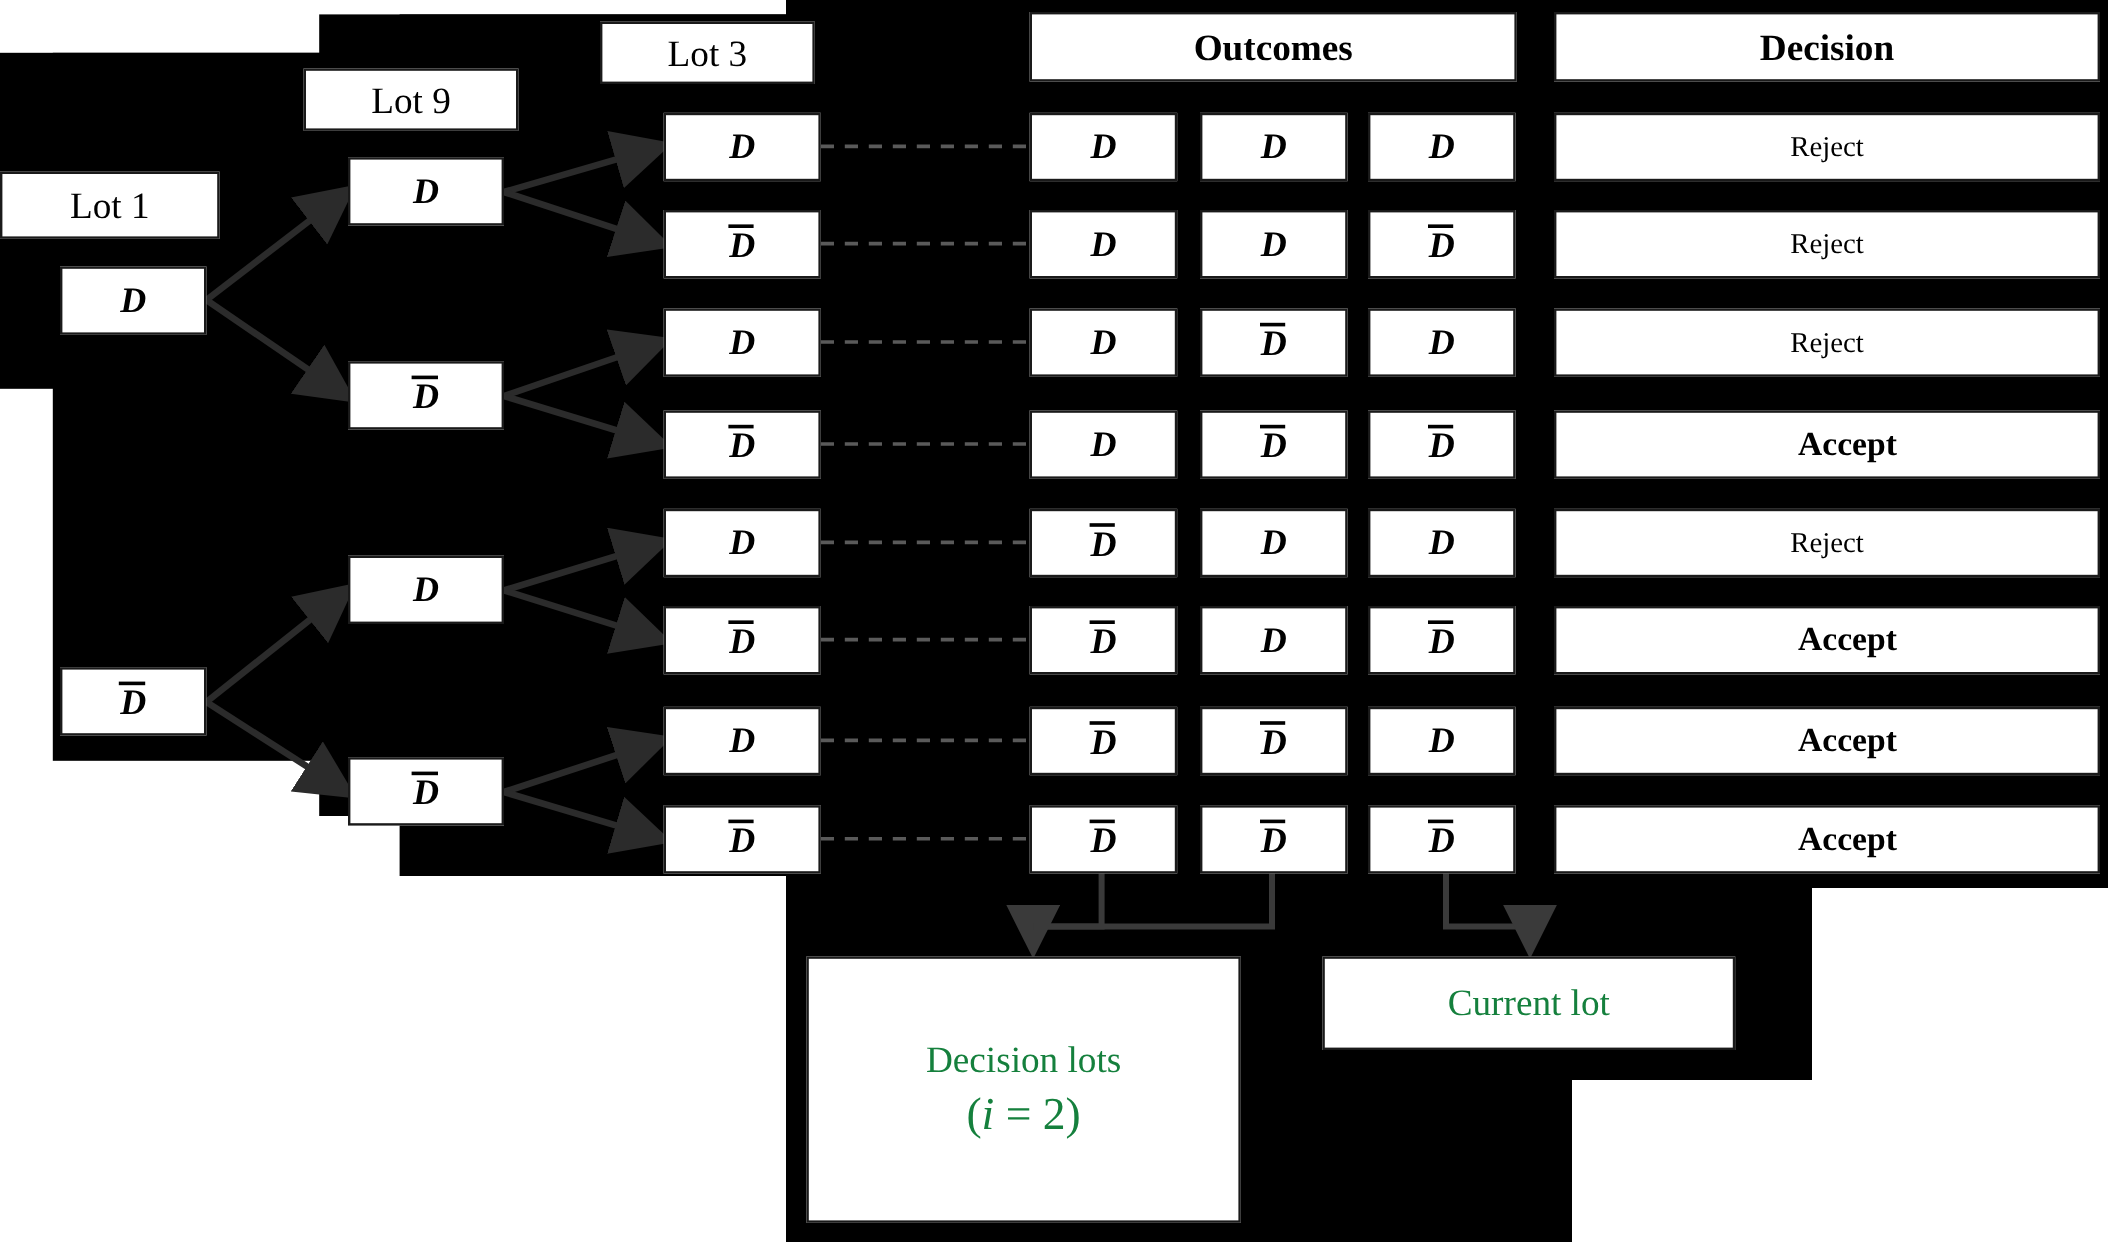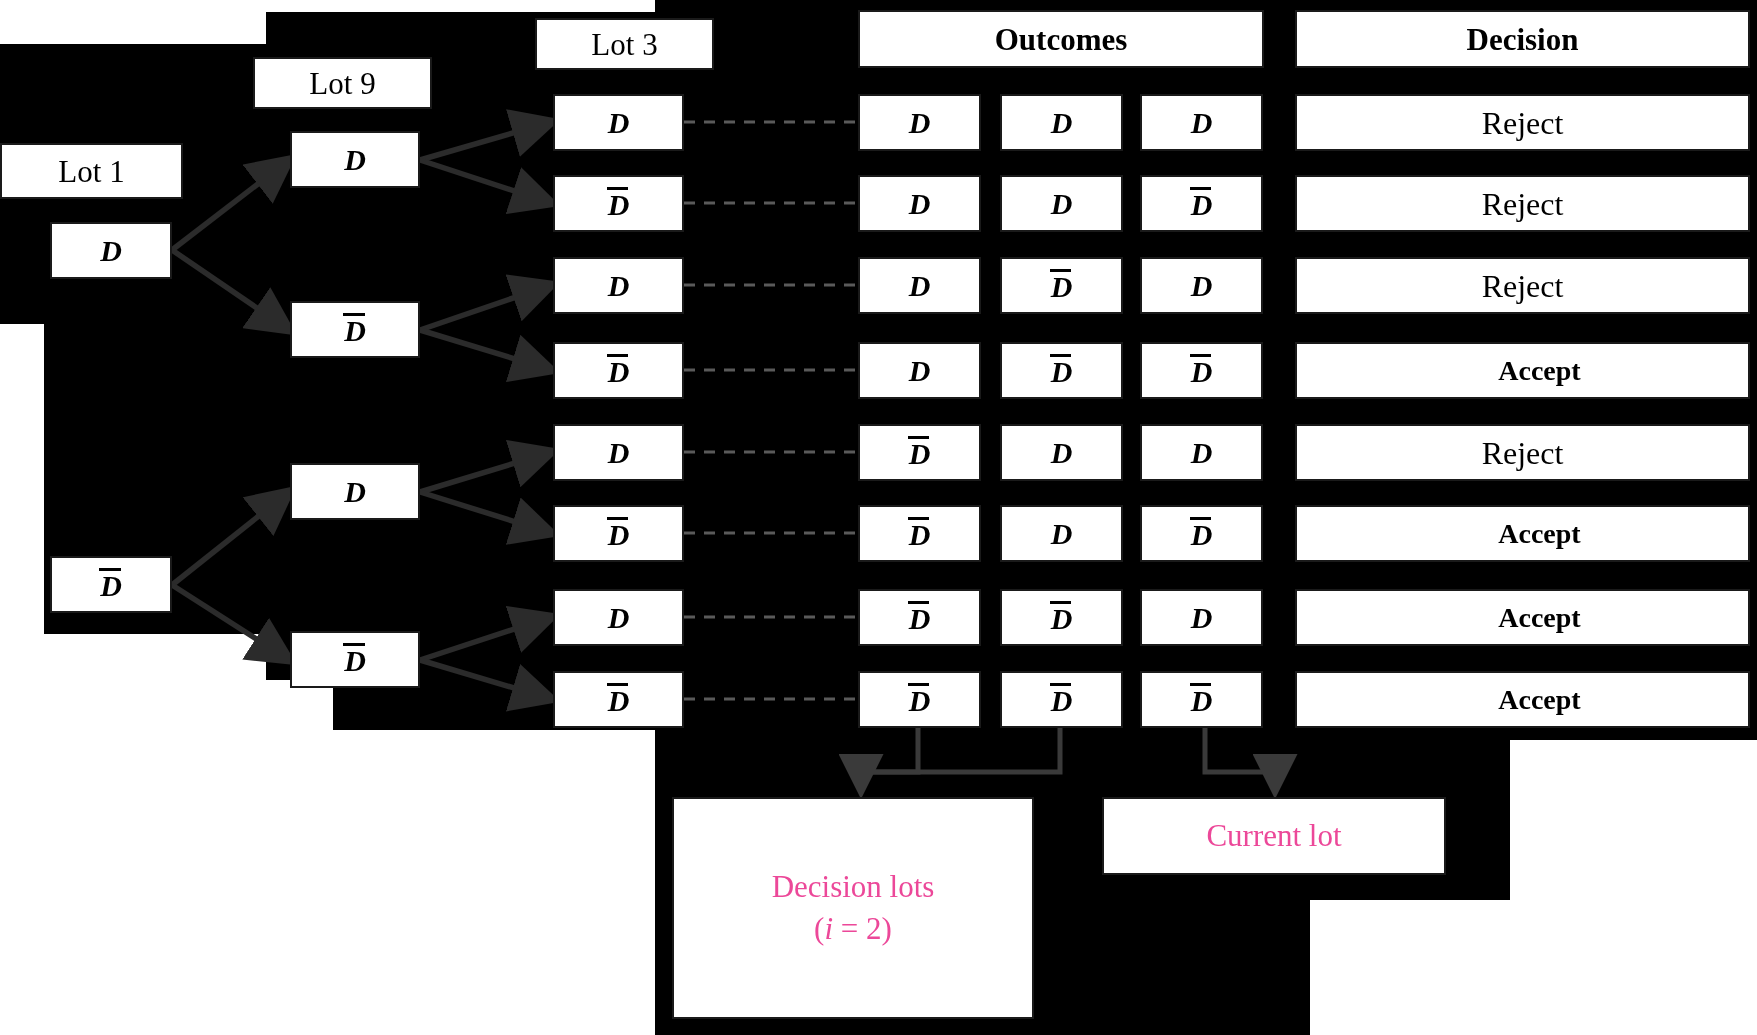--- a/index.html
+++ b/index.html
@@ -106,7 +106,7 @@
   <div class="box hdr" style="left:253px; top:57px;  width:179px; height:52px;">
       <span>Lot 9</span>
     </div>
-  <div class="box hdr" style="left:535px; top:18px;  width:179px; height:52px;text-align:right;">
+  <div class="box hdr" style="left:500px; top:18px;  width:179px; height:52px;text-align:right;">
       <span>Lot 3</span>
     </div>
   <div class="box hdrb" style="left:1295px;top:10px; width:455px; height:58px;">

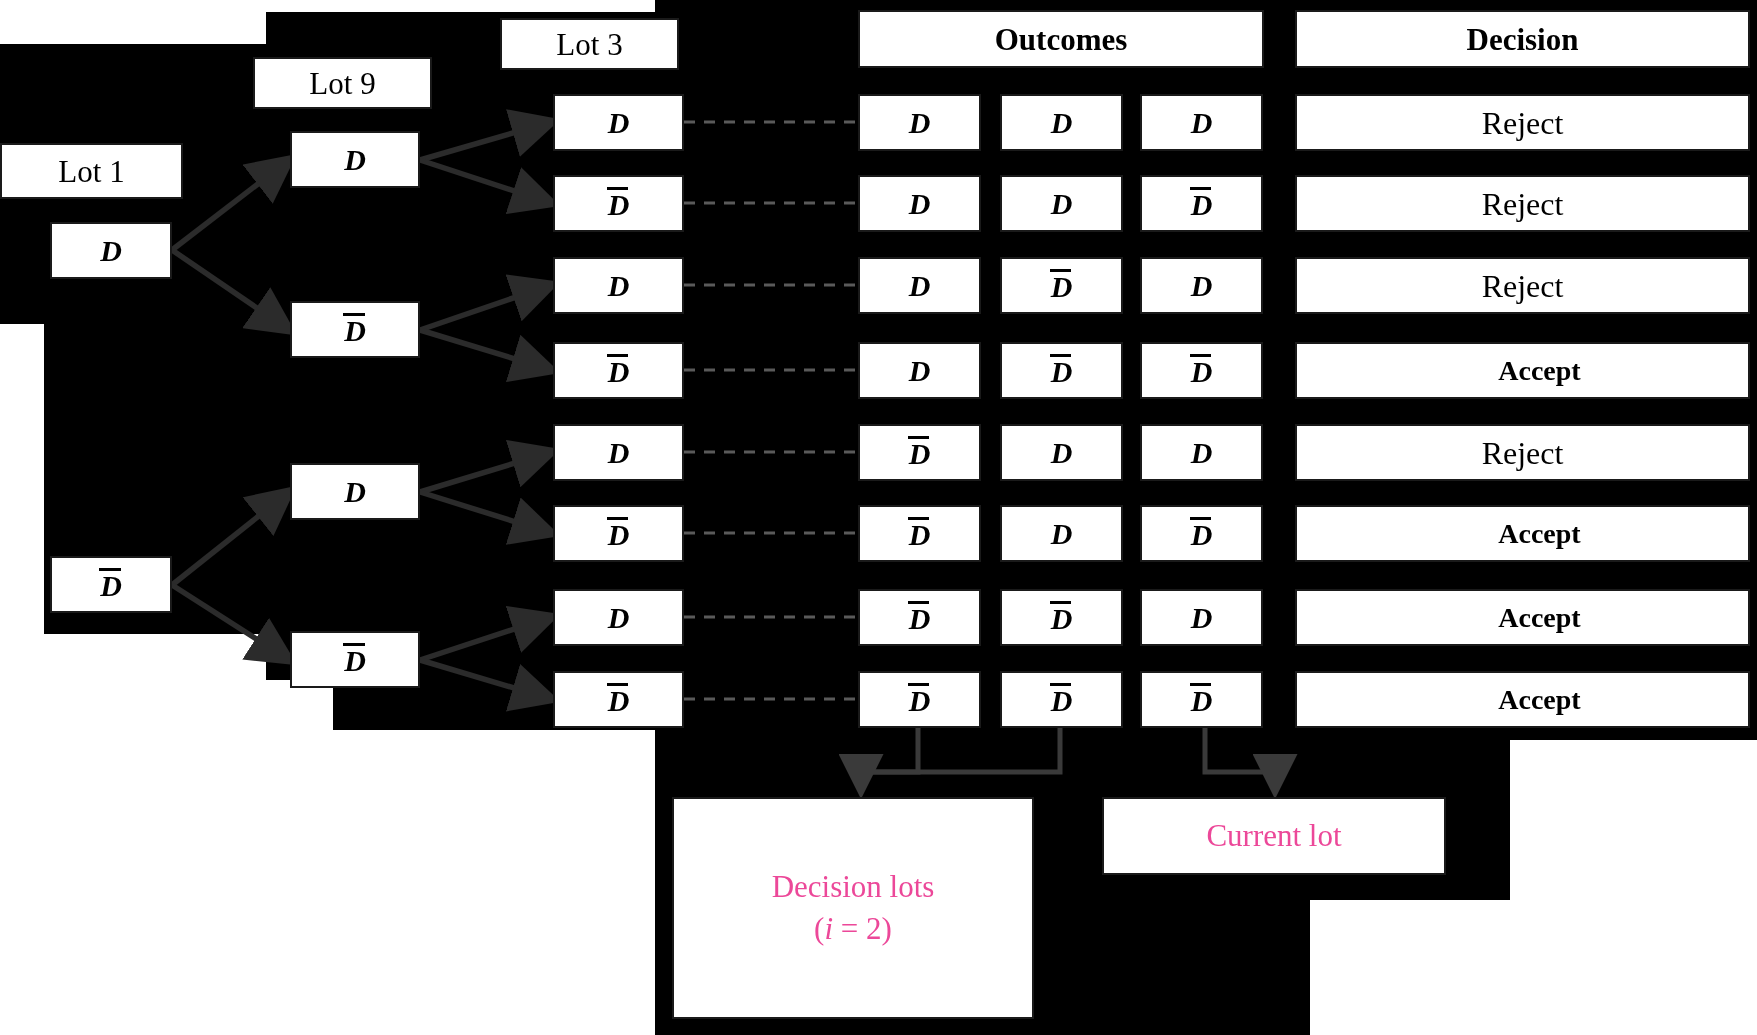--- a/index.html
+++ b/index.html
@@ -24,7 +24,7 @@
   .hdr{font-size:31px;font-weight:400;font-family:"Liberation Serif",serif;}
   .hdrb{font-size:31px;font-weight:700;font-family:"Liberation Serif",serif;}
   .sym{font-size:30px;font-weight:700;font-style:italic;font-family:"Liberation Serif",serif;}
-  .dec{font-size:32px;font-weight:400;font-family:"Liberation Serif",serif;}
+  .dec{font-size:24px;font-weight:400;font-family:"Liberation Serif",serif;}
   .decb{font-size:28px;font-weight:700;font-family:"Liberation Serif",serif;padding-left:34px;}
 
   

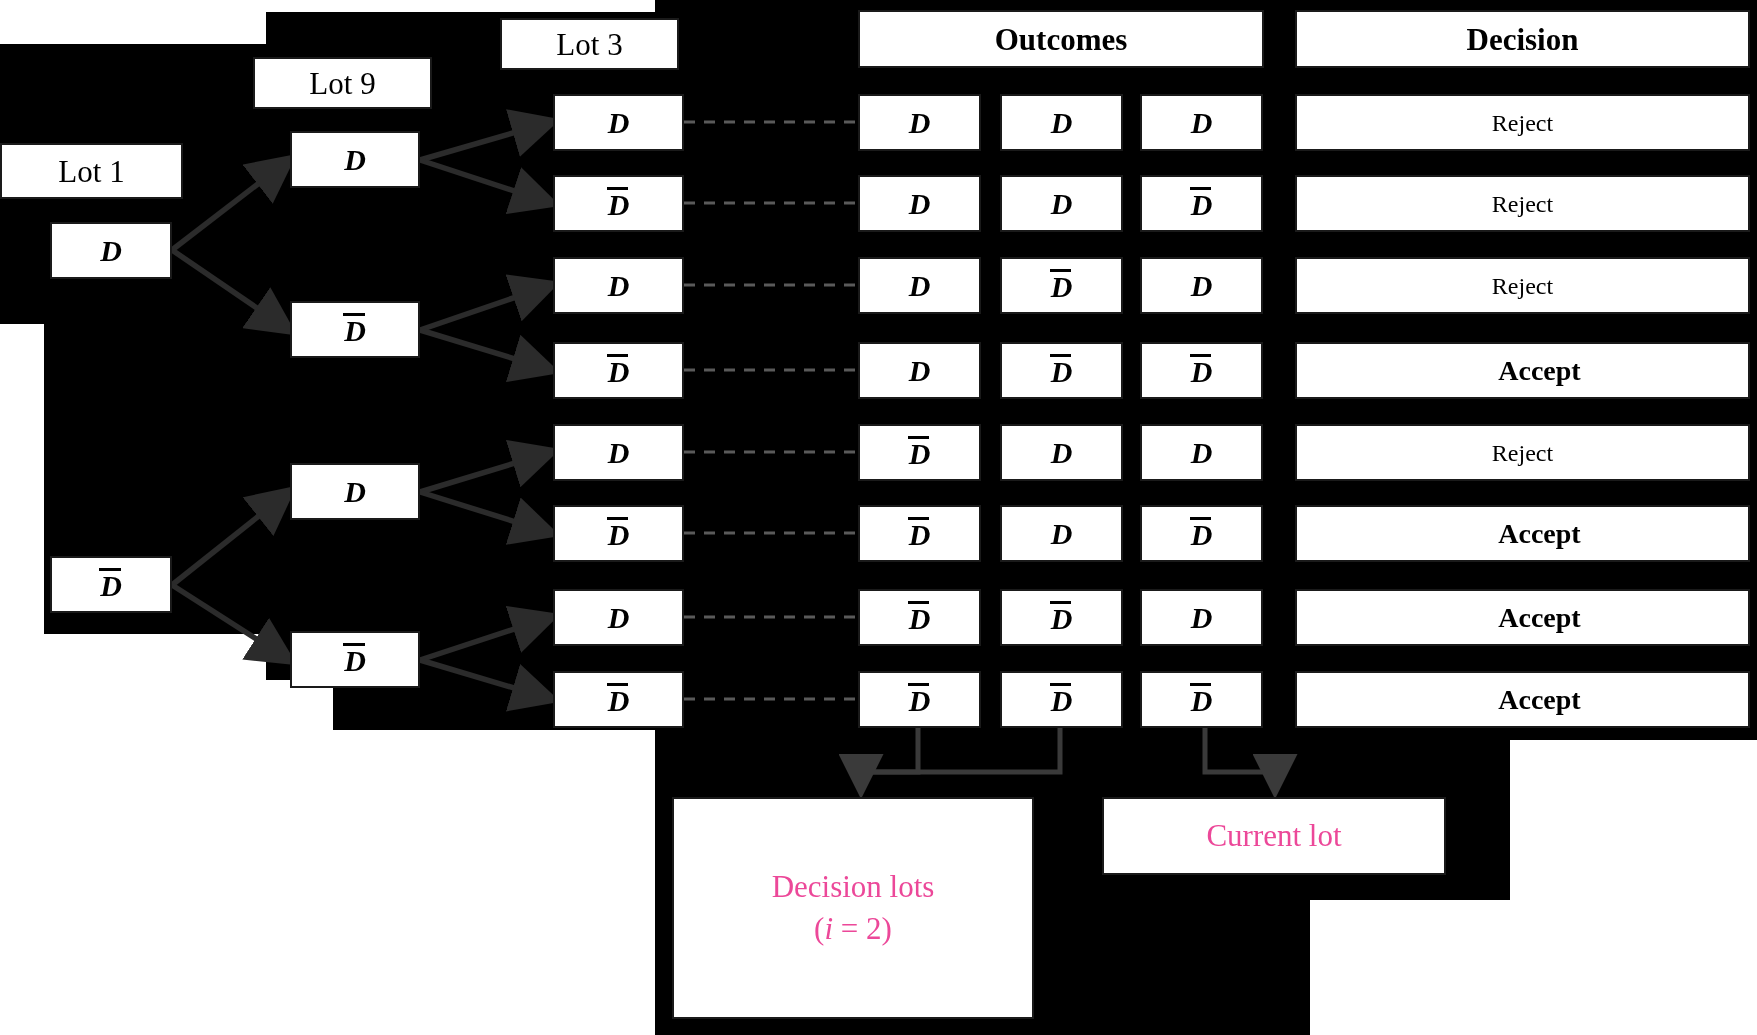--- a/index.html
+++ b/index.html
@@ -38,7 +38,7 @@
   .bottombox{
     position:absolute;background:#fff;border:2px solid #1a1a1a;box-sizing:border-box;
     display:flex;flex-direction:column;align-items:center;justify-content:center;
-    font-size:31px;color:#ec4899;z-index:7;
+    font-size:31px;color:#15803d;z-index:7;
   }
   .bottombox .l2{margin-top:6px;font-size:31px;}
   .ital{font-style:italic;}

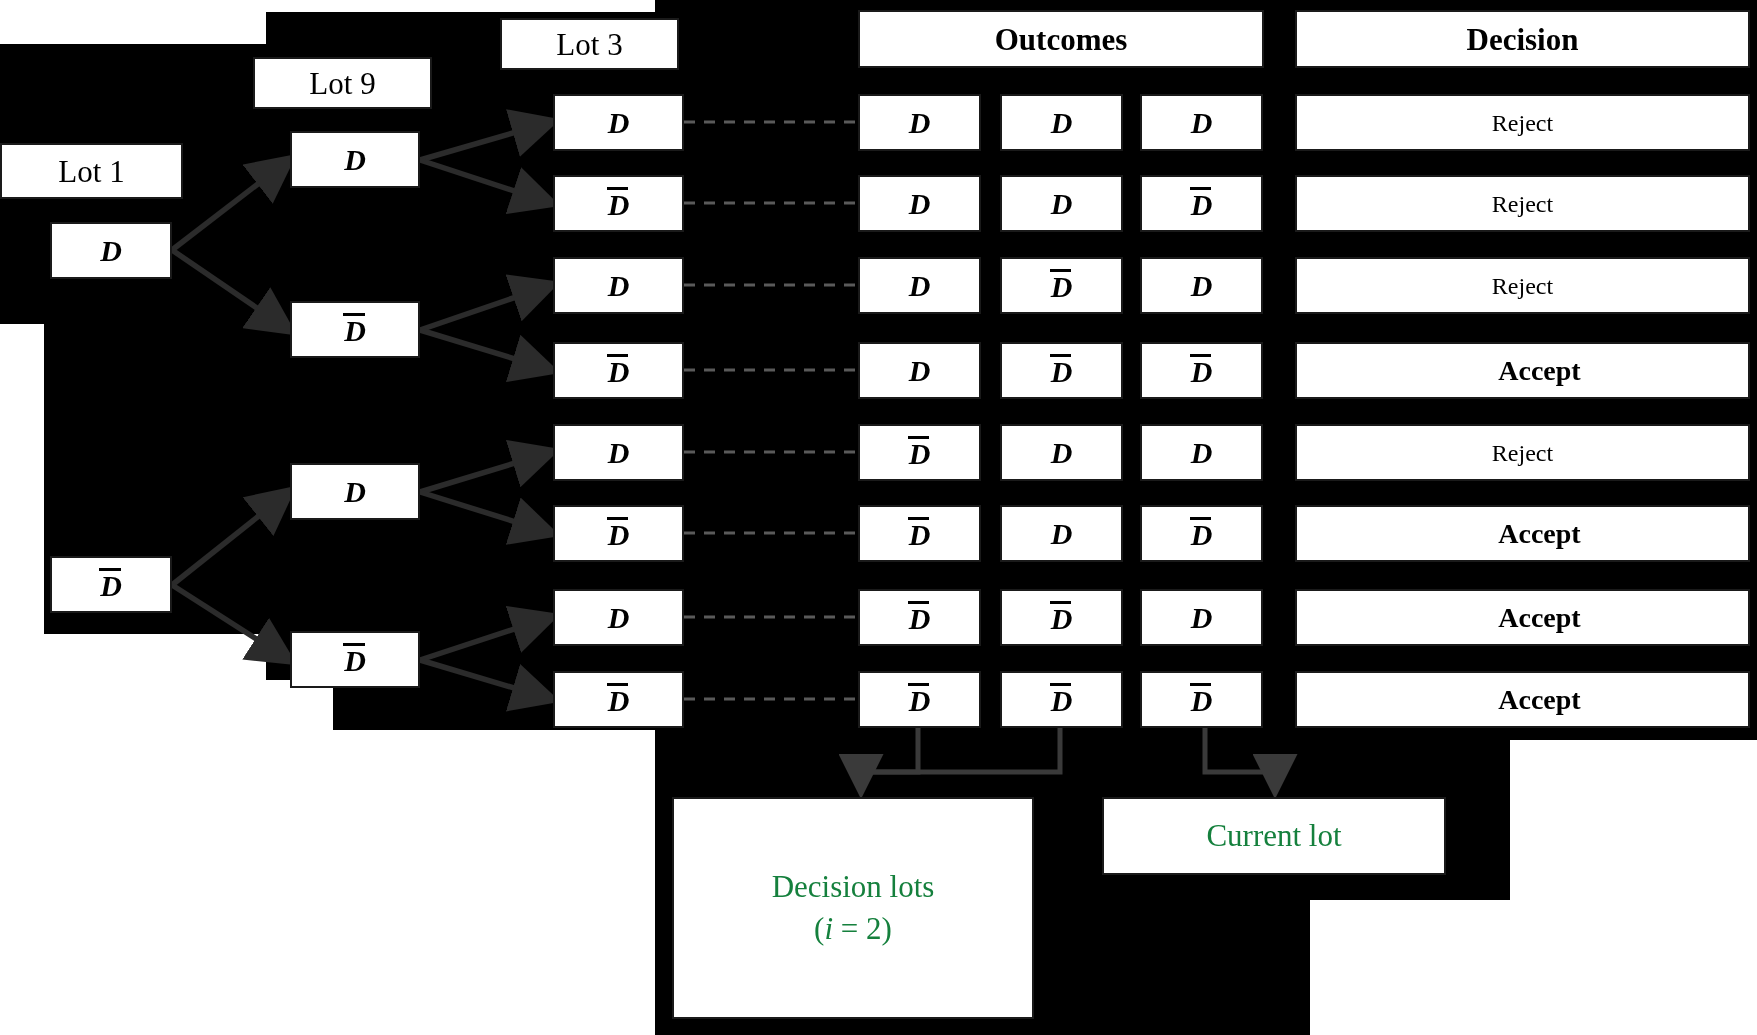--- a/index.html
+++ b/index.html
@@ -40,7 +40,7 @@
     display:flex;flex-direction:column;align-items:center;justify-content:center;
     font-size:31px;color:#15803d;z-index:7;
   }
-  .bottombox .l2{margin-top:6px;font-size:31px;}
+  .bottombox .l2{margin-top:6px;font-size:38px;}
   .ital{font-style:italic;}
 </style>
 </head>

